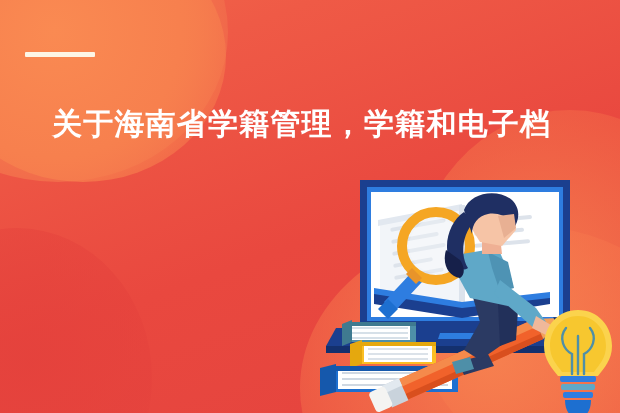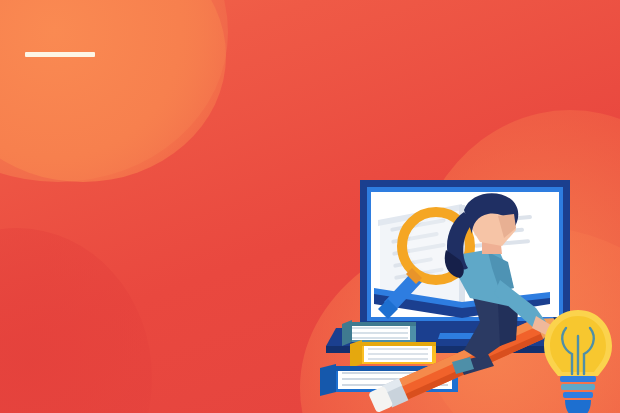--- a/index.html
+++ b/index.html
@@ -113,6 +113,7 @@
 
   <div class="rule"></div>
 
+  <div class="headline">关于海南省学籍管理，学籍和电子档</div>
 
   <div class="art">
     <svg viewBox="0 0 308 237" xmlns="http://www.w3.org/2000/svg">

